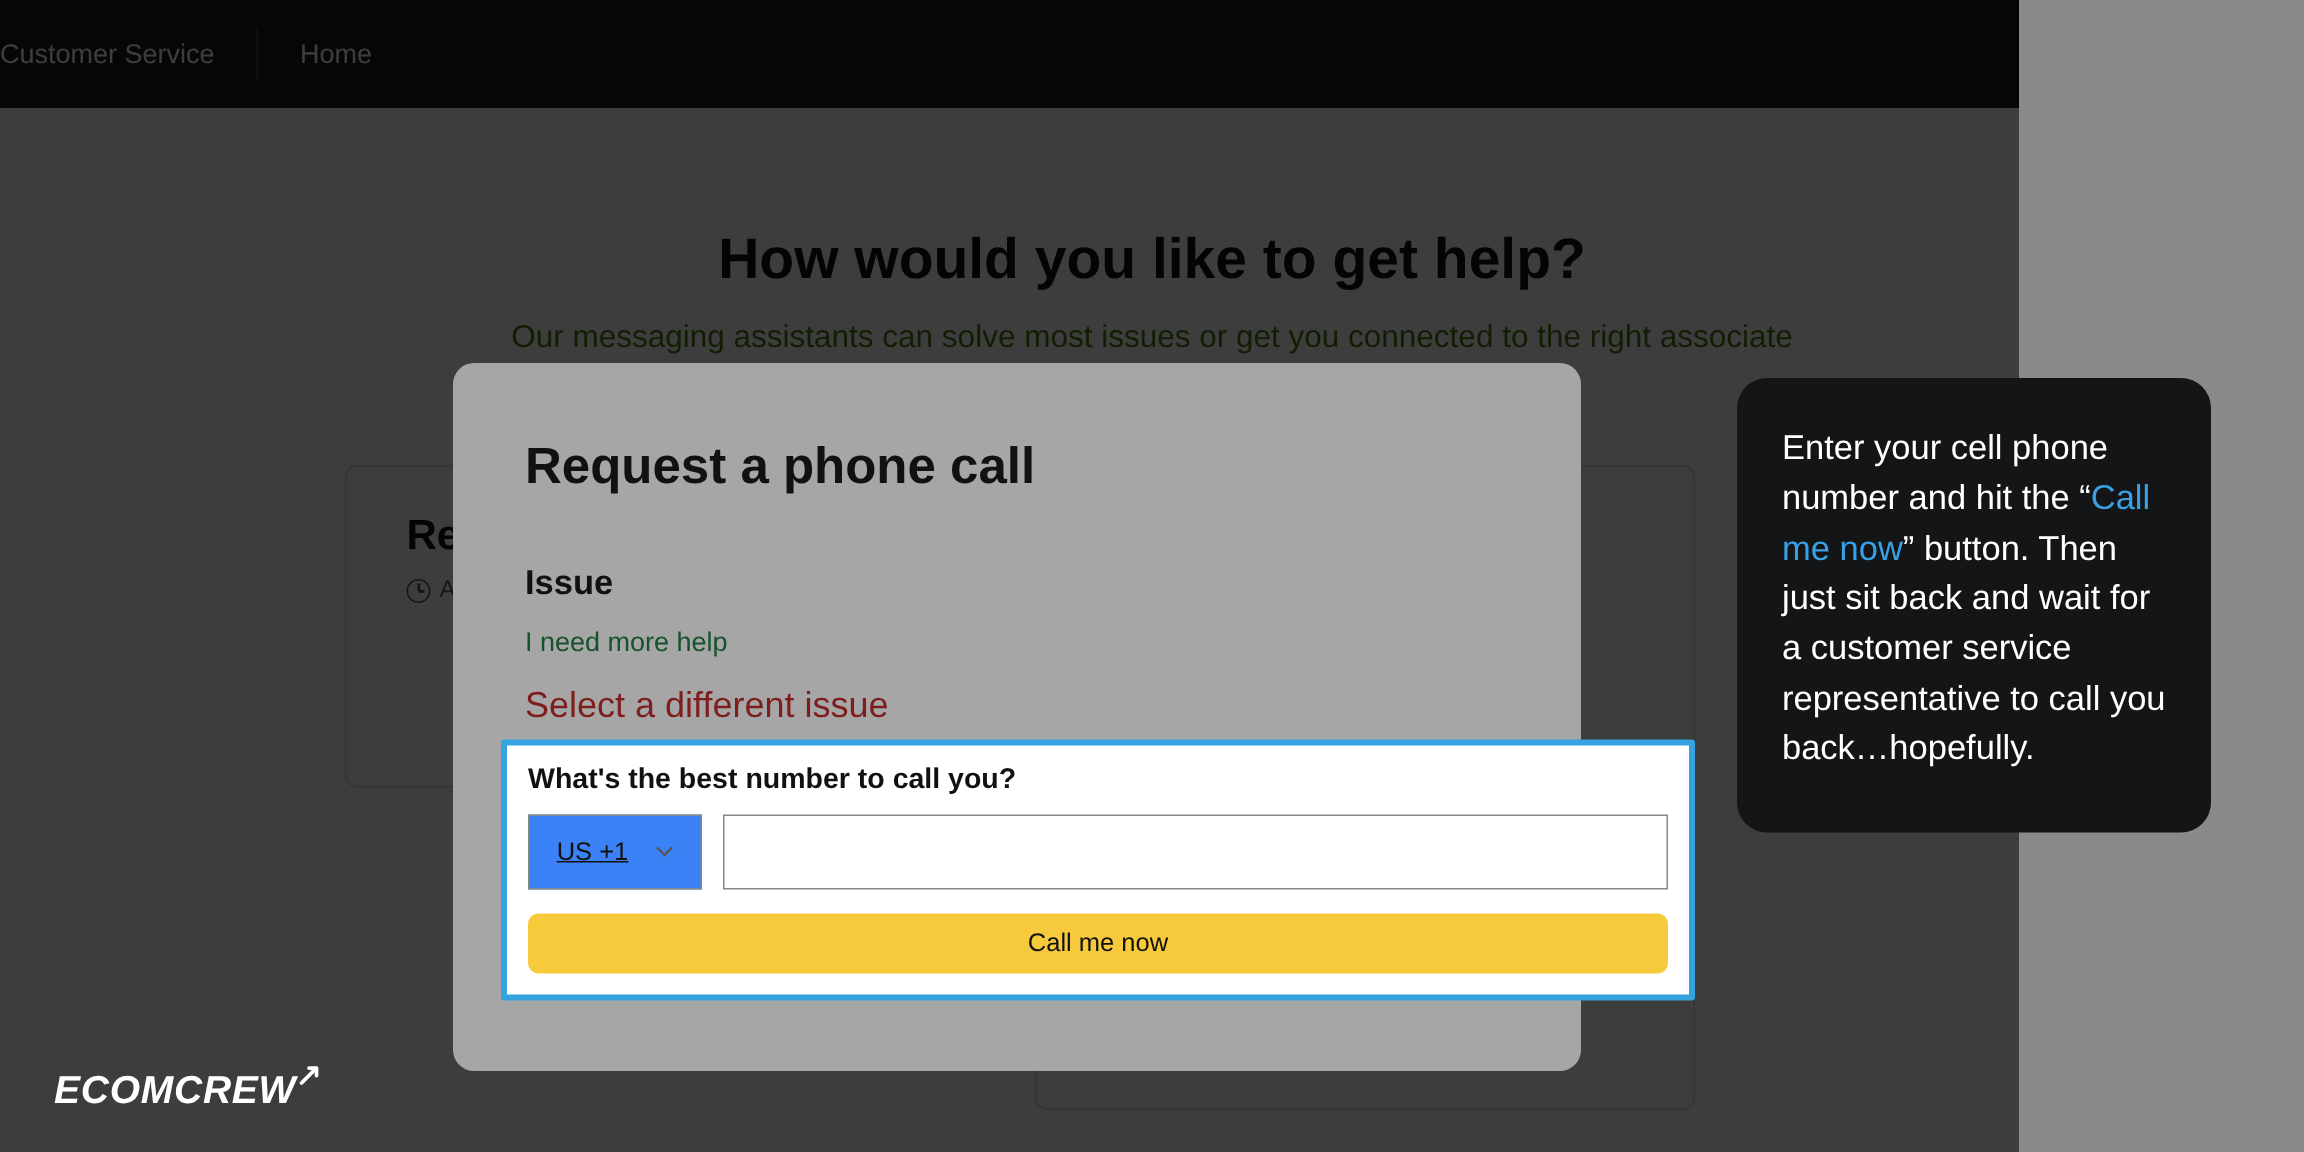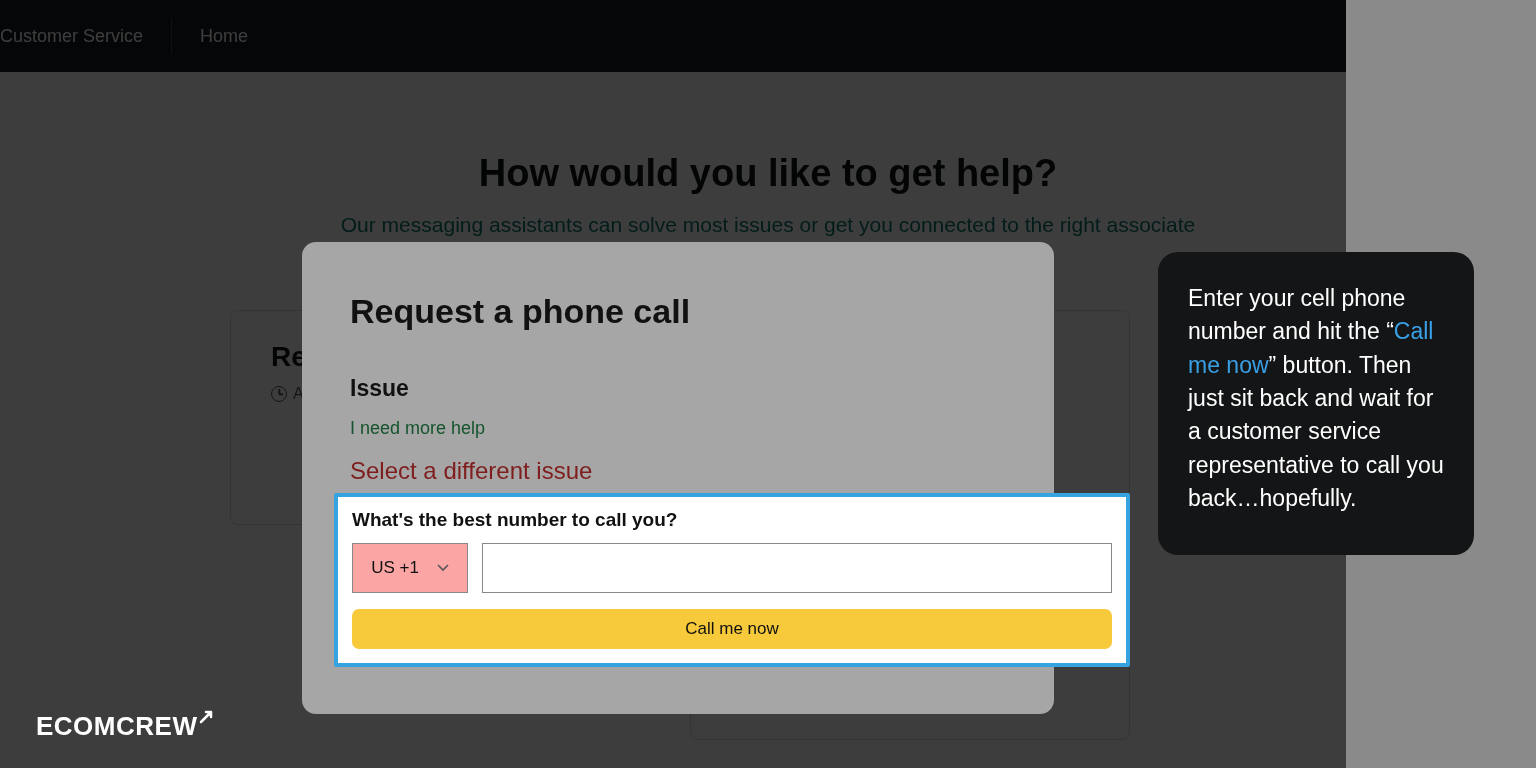--- a/index.html
+++ b/index.html
@@ -13,7 +13,7 @@
   .topbar .divider { width: 1px; height: 36px; background: #3a4553; margin: 0 28px; }
   .pg-body { padding-top: 80px; text-align: center; }
   .pg-title { font-size: 38px; font-weight: 700; color: #0f1111; }
-  .pg-sub { font-size: 21px; color: #0f766e; margin-top: 18px; }
+  .pg-sub { font-size: 21px; color: #4d7c0f; margin-top: 18px; }
   .card-hint { position: absolute; left: 230px; top: 310px; width: 460px; height: 215px; border: 1px solid #d5d9d9; border-radius: 8px; background: #fff; padding: 30px 40px; text-align: left; }
   .card-hint .tt { font-size: 28px; font-weight: 700; color: #0f1111; }
   .card-hint .meta { margin-top: 12px; color: #565959; font-size: 16px; display: flex; align-items: center; gap: 6px; }

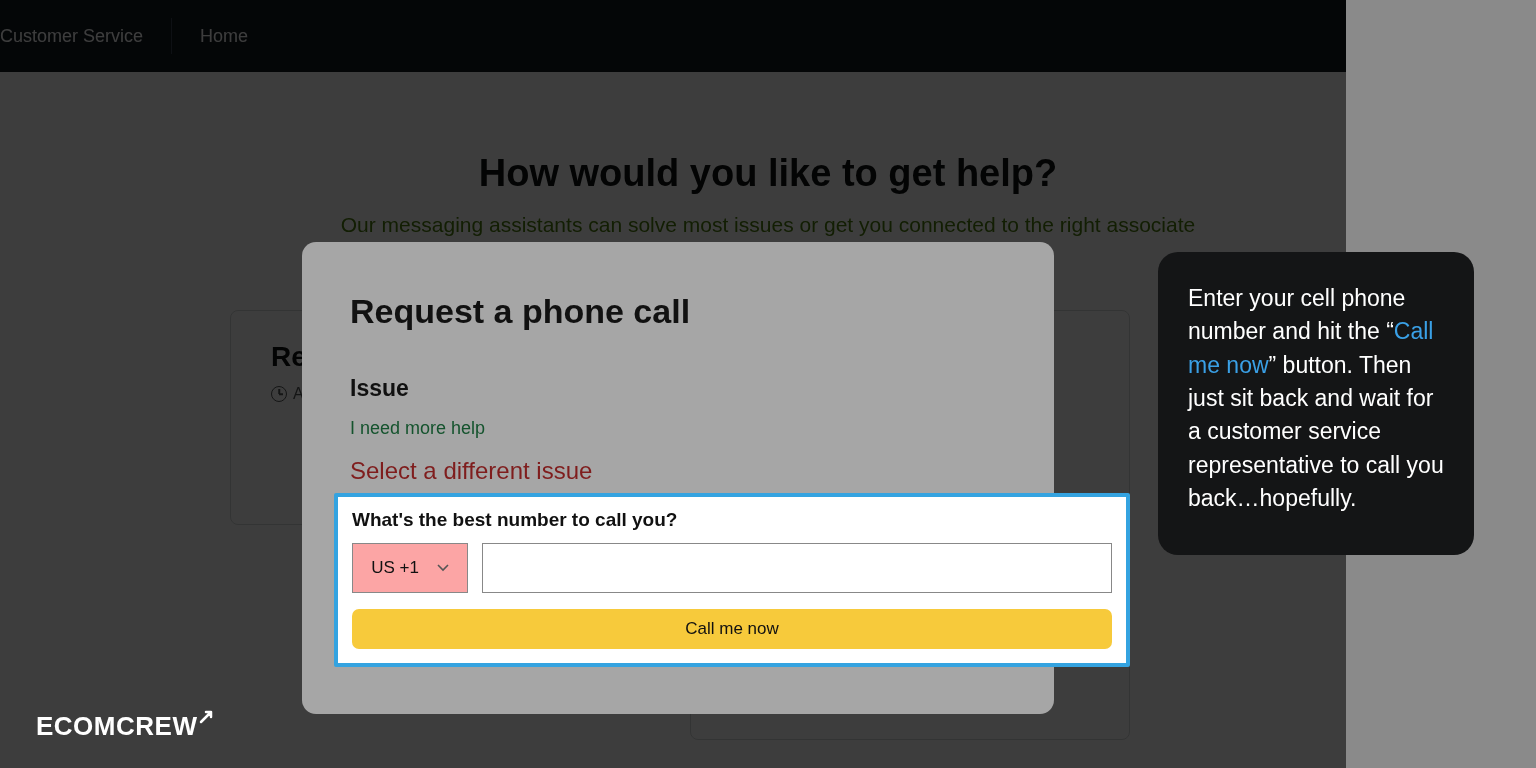--- a/index.html
+++ b/index.html
@@ -37,7 +37,7 @@
   .highlight-box { position: absolute; left: 334px; top: 493px; width: 796px; height: 174px; background: #fff; border: 4px solid #34a3e0; border-radius: 2px; padding: 12px 14px 14px 14px; }
   .hl-q { font-size: 19px; font-weight: 700; color: #111; }
   .row { display: flex; gap: 14px; margin-top: 12px; }
-  .cc-select { width: 116px; height: 50px; border: 1px solid #888; background: #fca5a5; display: flex; align-items: center; justify-content: center; gap: 18px; font-size: 17px; color: #111; }
+  .cc-select { width: 116px; height: 50px; border: 1px solid #888; background: #3b82f6; display: flex; align-items: center; justify-content: center; gap: 18px; font-size: 17px; color: #111; text-decoration: underline; }
   .cc-select svg { width: 12px; height: 8px; }
   .phone-input { flex: 1; height: 50px; border: 1px solid #888; background: #fff; padding: 0 10px; font-size: 17px; }
   .call-btn { width: 100%; height: 40px; margin-top: 16px; border: none; border-radius: 7px; background: #f7ca3b; color: #111; font-size: 17px; cursor: pointer; }

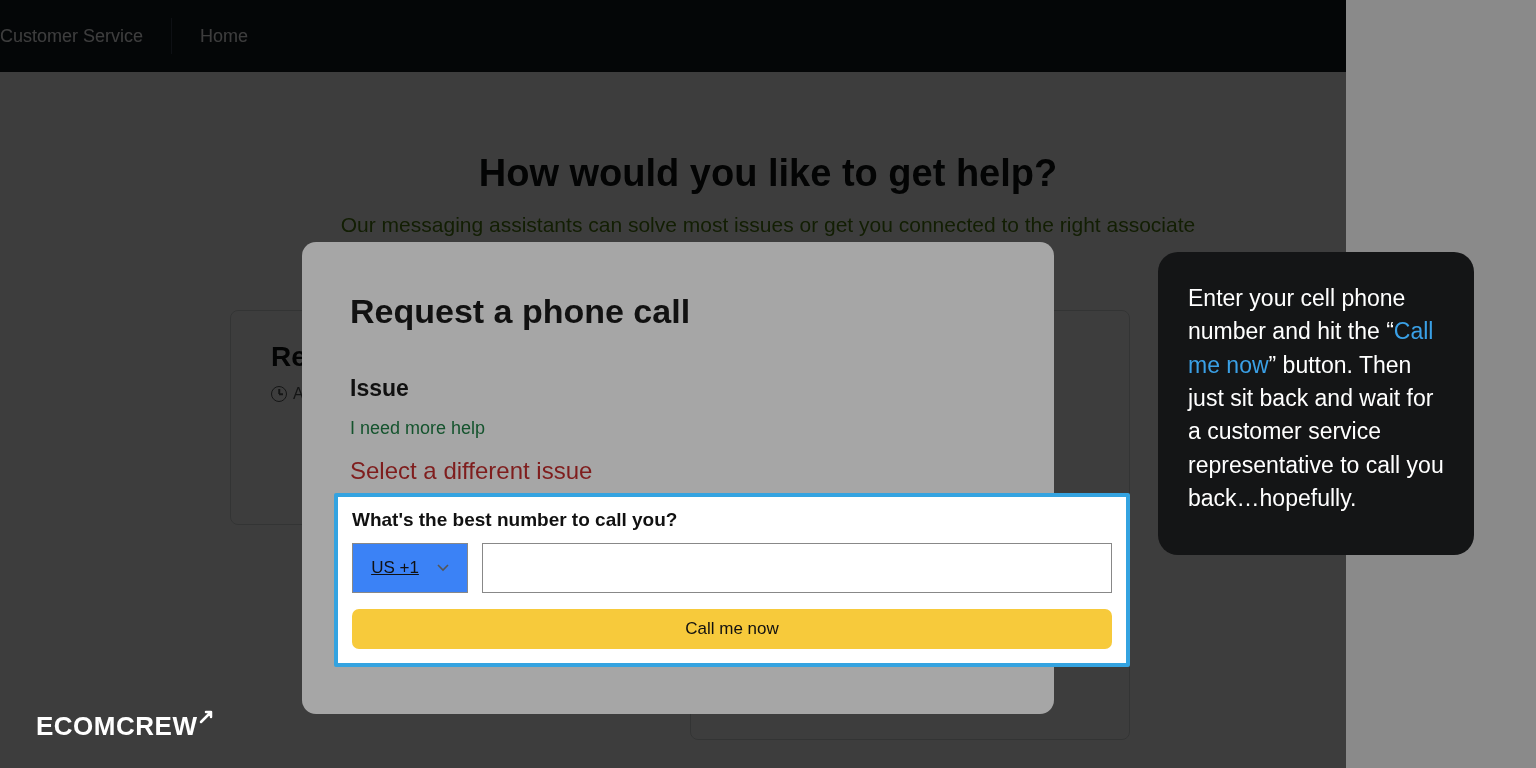--- a/index.html
+++ b/index.html
@@ -47,7 +47,7 @@
   .callout .hl { color: #3aa0e6; }
 
   
-  .logo { position: absolute; left: 36px; bottom: 26px; color: #fff; font-weight: 800; font-size: 26px; letter-spacing: 0.5px; display: flex; align-items: flex-start; font-family: Arial, sans-serif; }
+  .logo { position: absolute; left: 36px; bottom: 26px; color: #fff; font-weight: 800; font-style: italic; font-size: 26px; letter-spacing: 0.5px; display: flex; align-items: flex-start; font-family: Arial, sans-serif; }
   .logo svg { margin-left: 2px; margin-top: -4px; }
 
   .clock-icon { width:16px; height:16px; border:1.5px solid #565959; border-radius:50%; position:relative; display:inline-block; }

